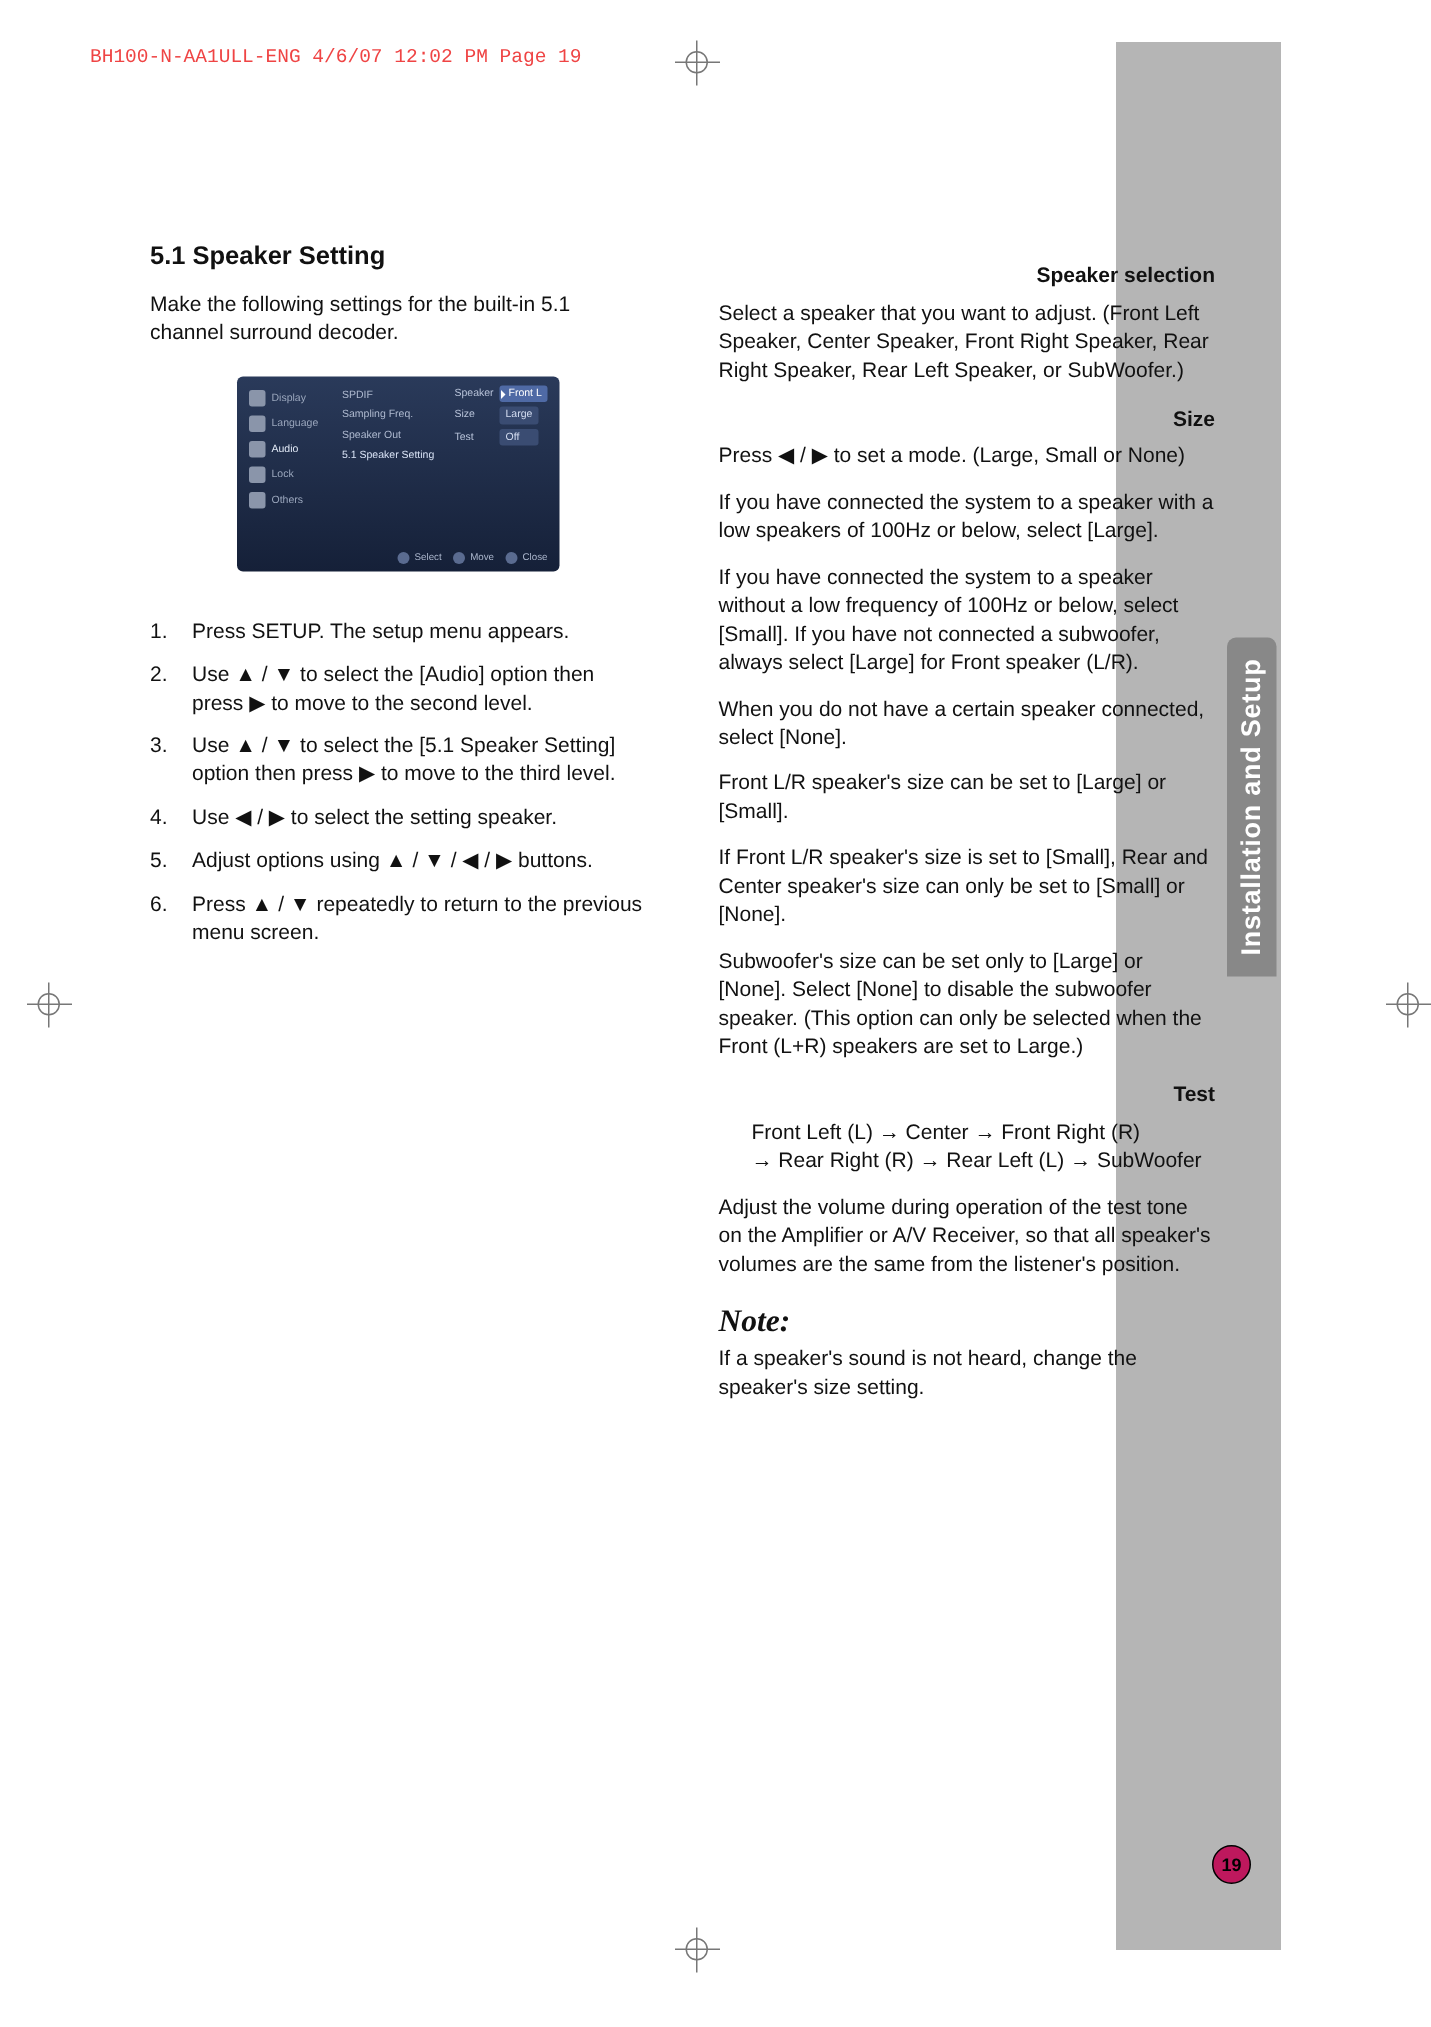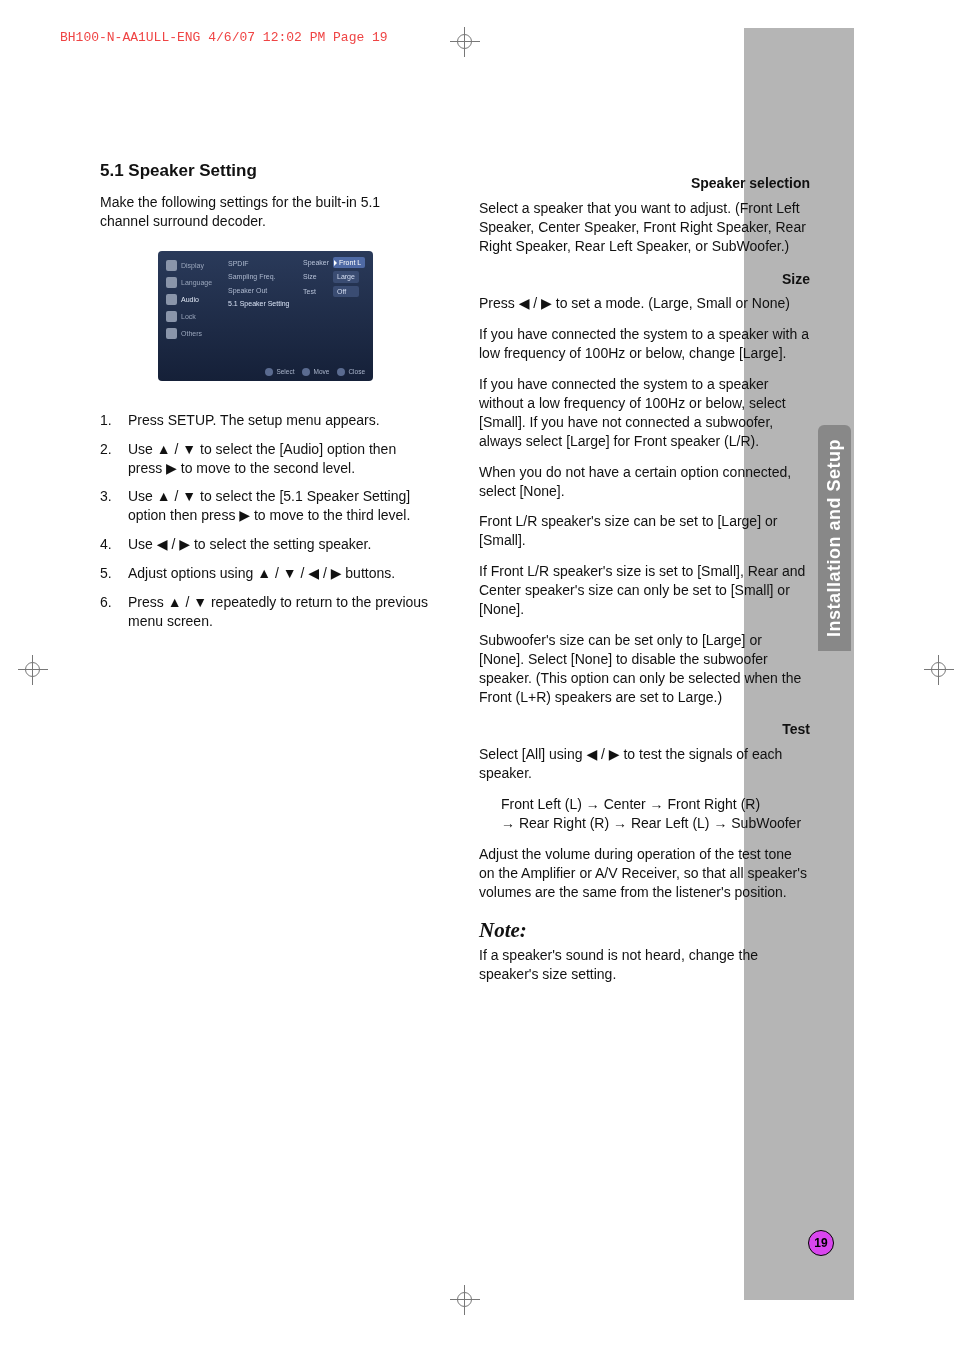--- a/index.html
+++ b/index.html
@@ -353,7 +353,7 @@
 
     <div class="subhead">Size</div>
     <p>Press ◀ / ▶ to set a mode. (Large, Small or None)</p>
-    <p>If you have connected the system to a speaker with a low frequency of 100Hz or below, change [Large].</p>
+    <p>If you have connected the system to a speaker with a low speakers of 100Hz or below, select [Large].</p>
     <p>If you have connected the system to a speaker without a low frequency of 100Hz or below, select [Small]. If you have not connected a subwoofer, always select [Large] for Front speaker (L/R).</p>
     <p>When you do not have a certain option connected, select [None].</p>
     <p>Front L/R speaker's size can be set to [Large] or [Small].</p>

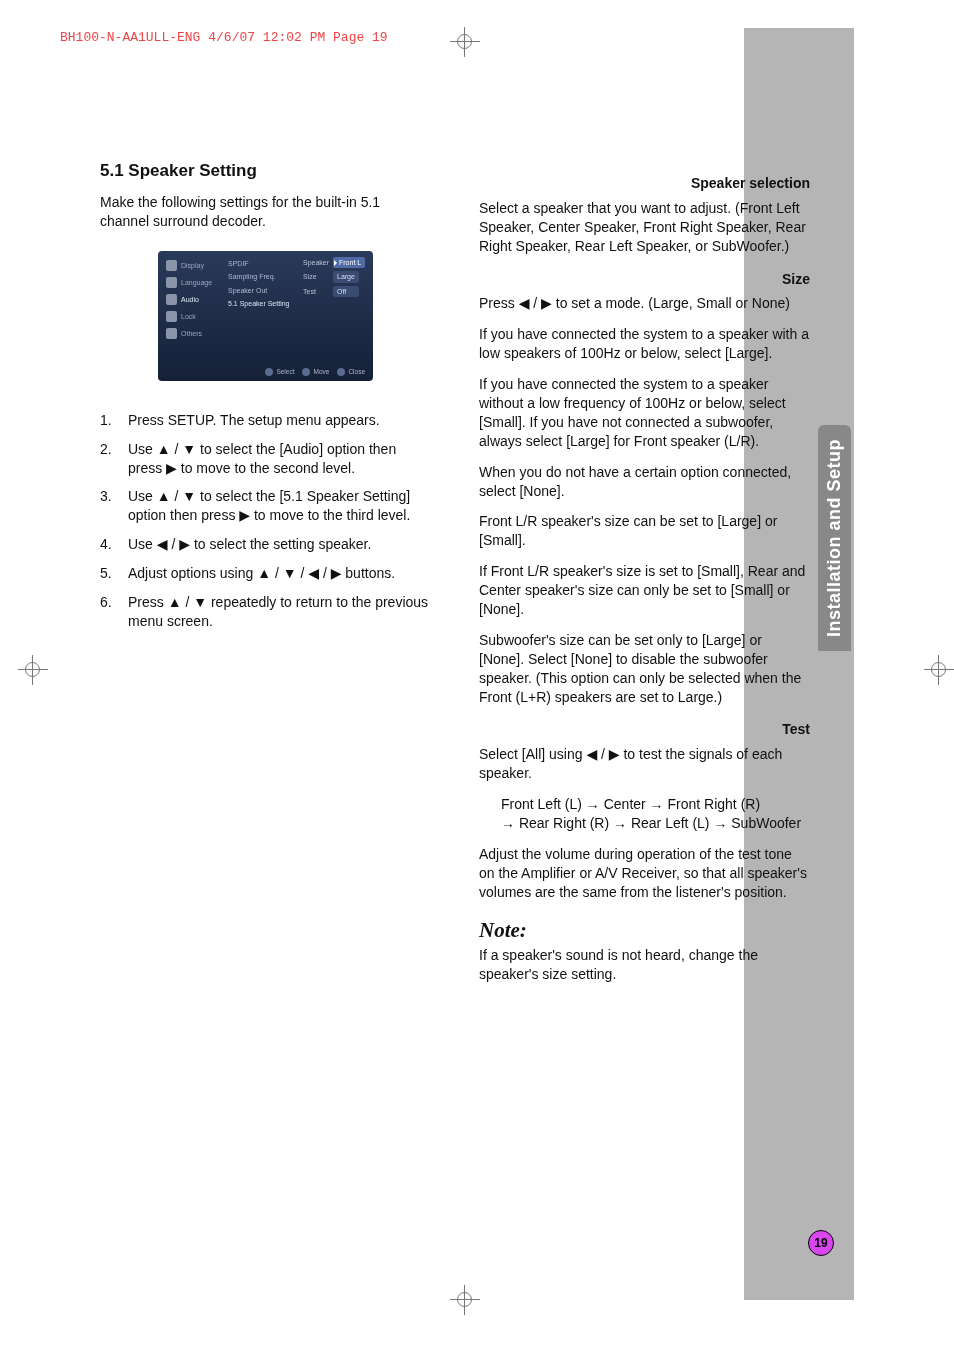--- a/index.html
+++ b/index.html
@@ -355,7 +355,7 @@
     <p>Press ◀ / ▶ to set a mode. (Large, Small or None)</p>
     <p>If you have connected the system to a speaker with a low speakers of 100Hz or below, select [Large].</p>
     <p>If you have connected the system to a speaker without a low frequency of 100Hz or below, select [Small]. If you have not connected a subwoofer, always select [Large] for Front speaker (L/R).</p>
-    <p>When you do not have a certain option connected, select [None].</p>
+    <p>When you do not have a certain speaker connected, select [None].</p>
     <p>Front L/R speaker's size can be set to [Large] or [Small].</p>
     <p>If Front L/R speaker's size is set to [Small], Rear and Center speaker's size can only be set to [Small] or [None].</p>
     <p>Subwoofer's size can be set only to [Large] or [None]. Select [None] to disable the subwoofer speaker. (This option can only be selected when the Front (L+R) speakers are set to Large.)</p>

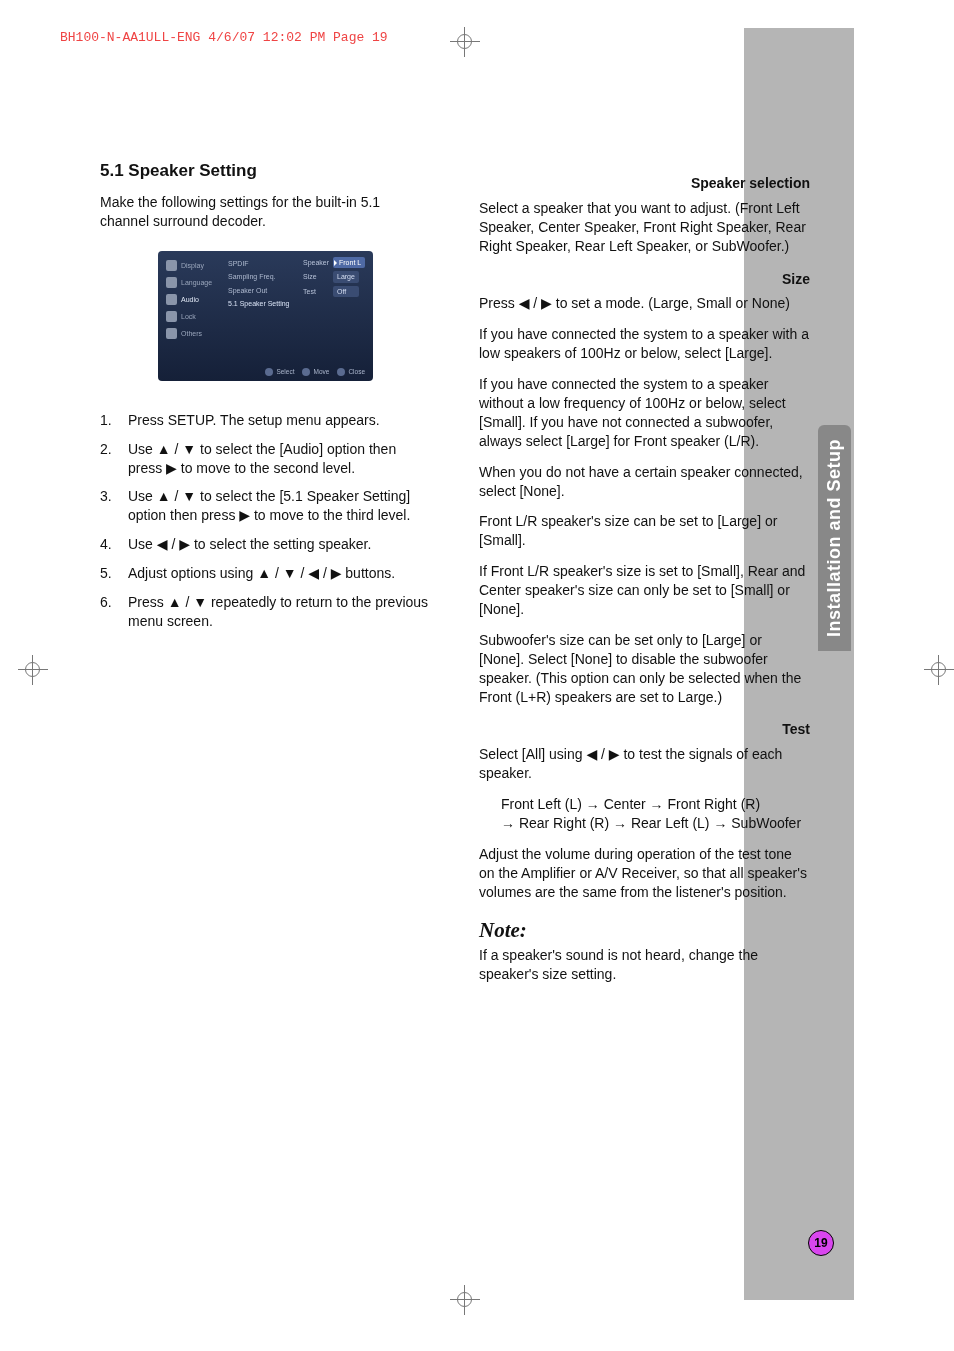--- a/index.html
+++ b/index.html
@@ -361,7 +361,6 @@
     <p>Subwoofer's size can be set only to [Large] or [None]. Select [None] to disable the subwoofer speaker. (This option can only be selected when the Front (L+R) speakers are set to Large.)</p>
 
     <div class="subhead">Test</div>
-    <p>Select [All] using ◀ / ▶ to test the signals of each speaker.</p>
     <div class="indent">
       <div>Front Left (L) → Center → Front Right (R)</div>
       <div>→ Rear Right (R) → Rear Left (L) → SubWoofer</div>

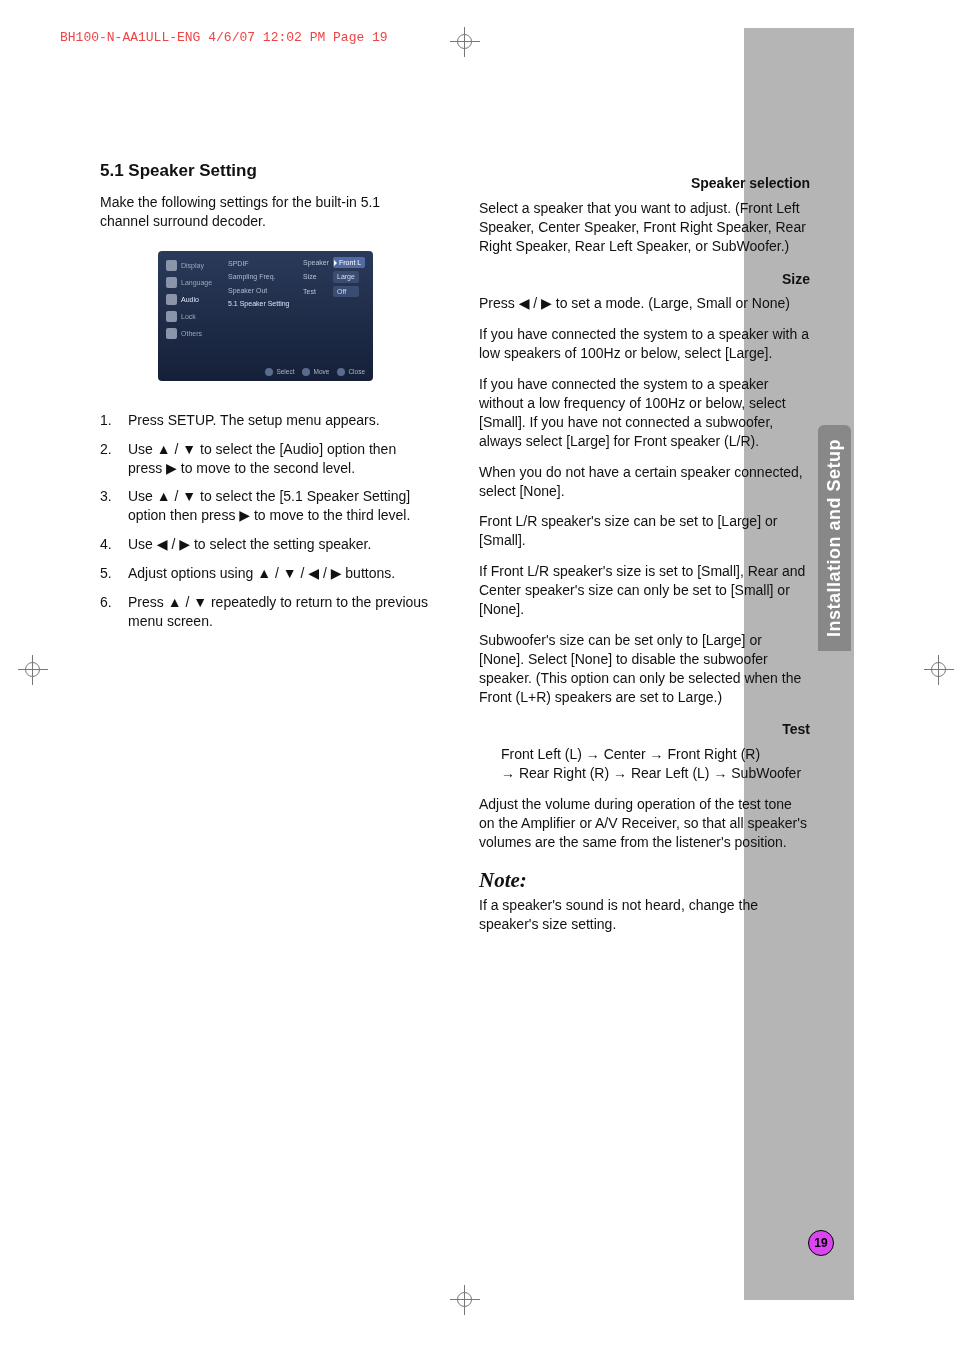--- a/index.html
+++ b/index.html
@@ -106,7 +106,7 @@
     justify-content: center;
     font-size: 12px;
     font-weight: bold;
-    background: #d946ef;
+    background: #be185d;
   }
   .content {
     position: absolute;

